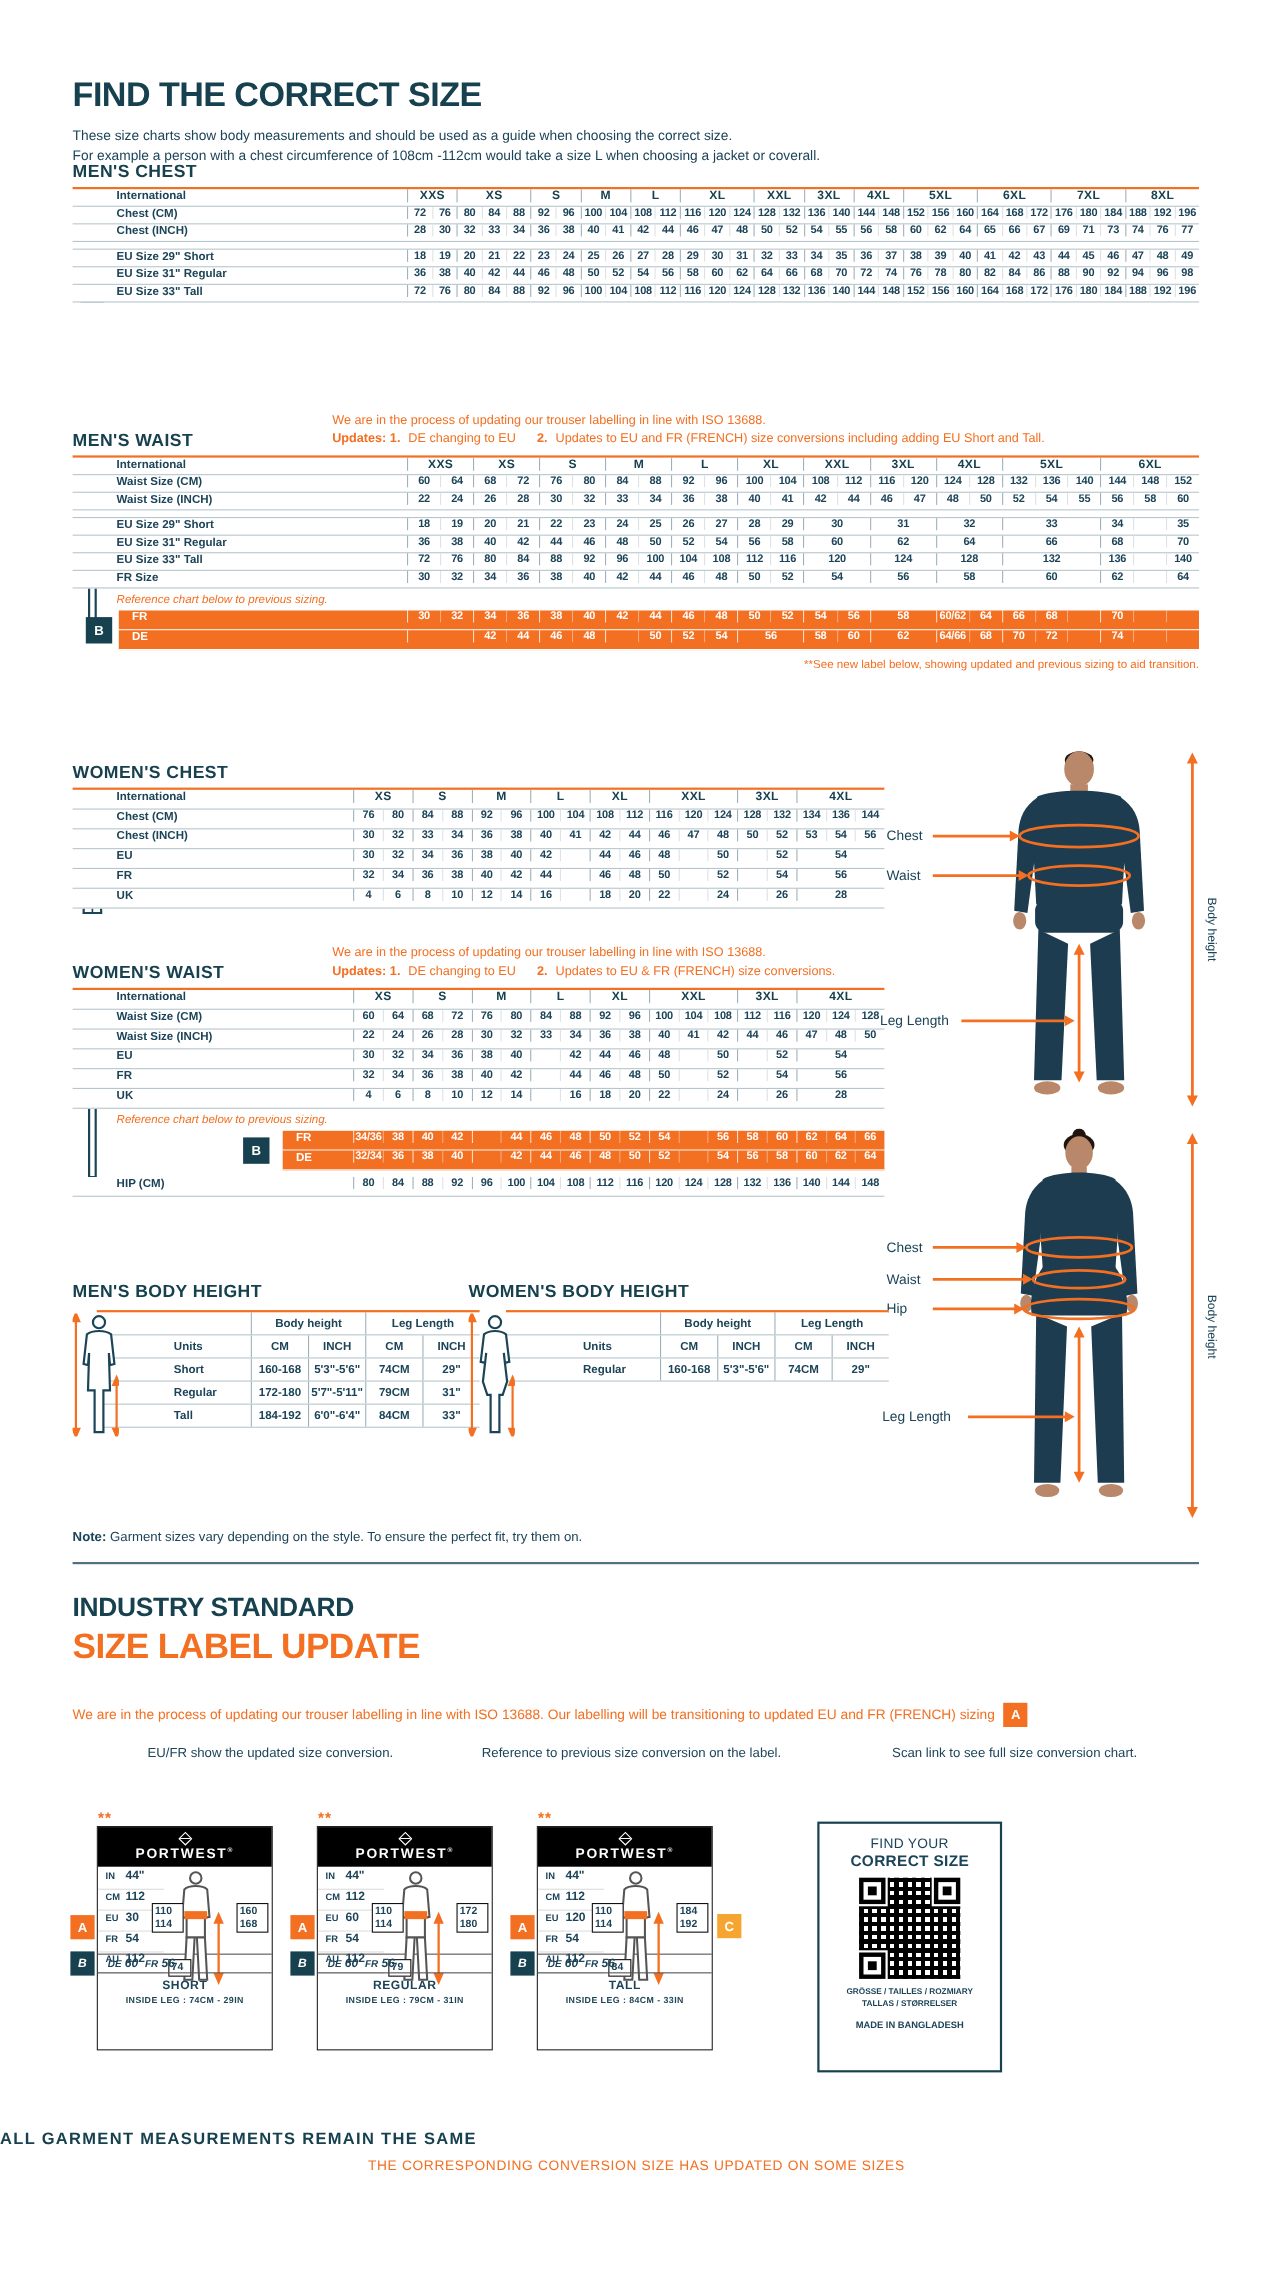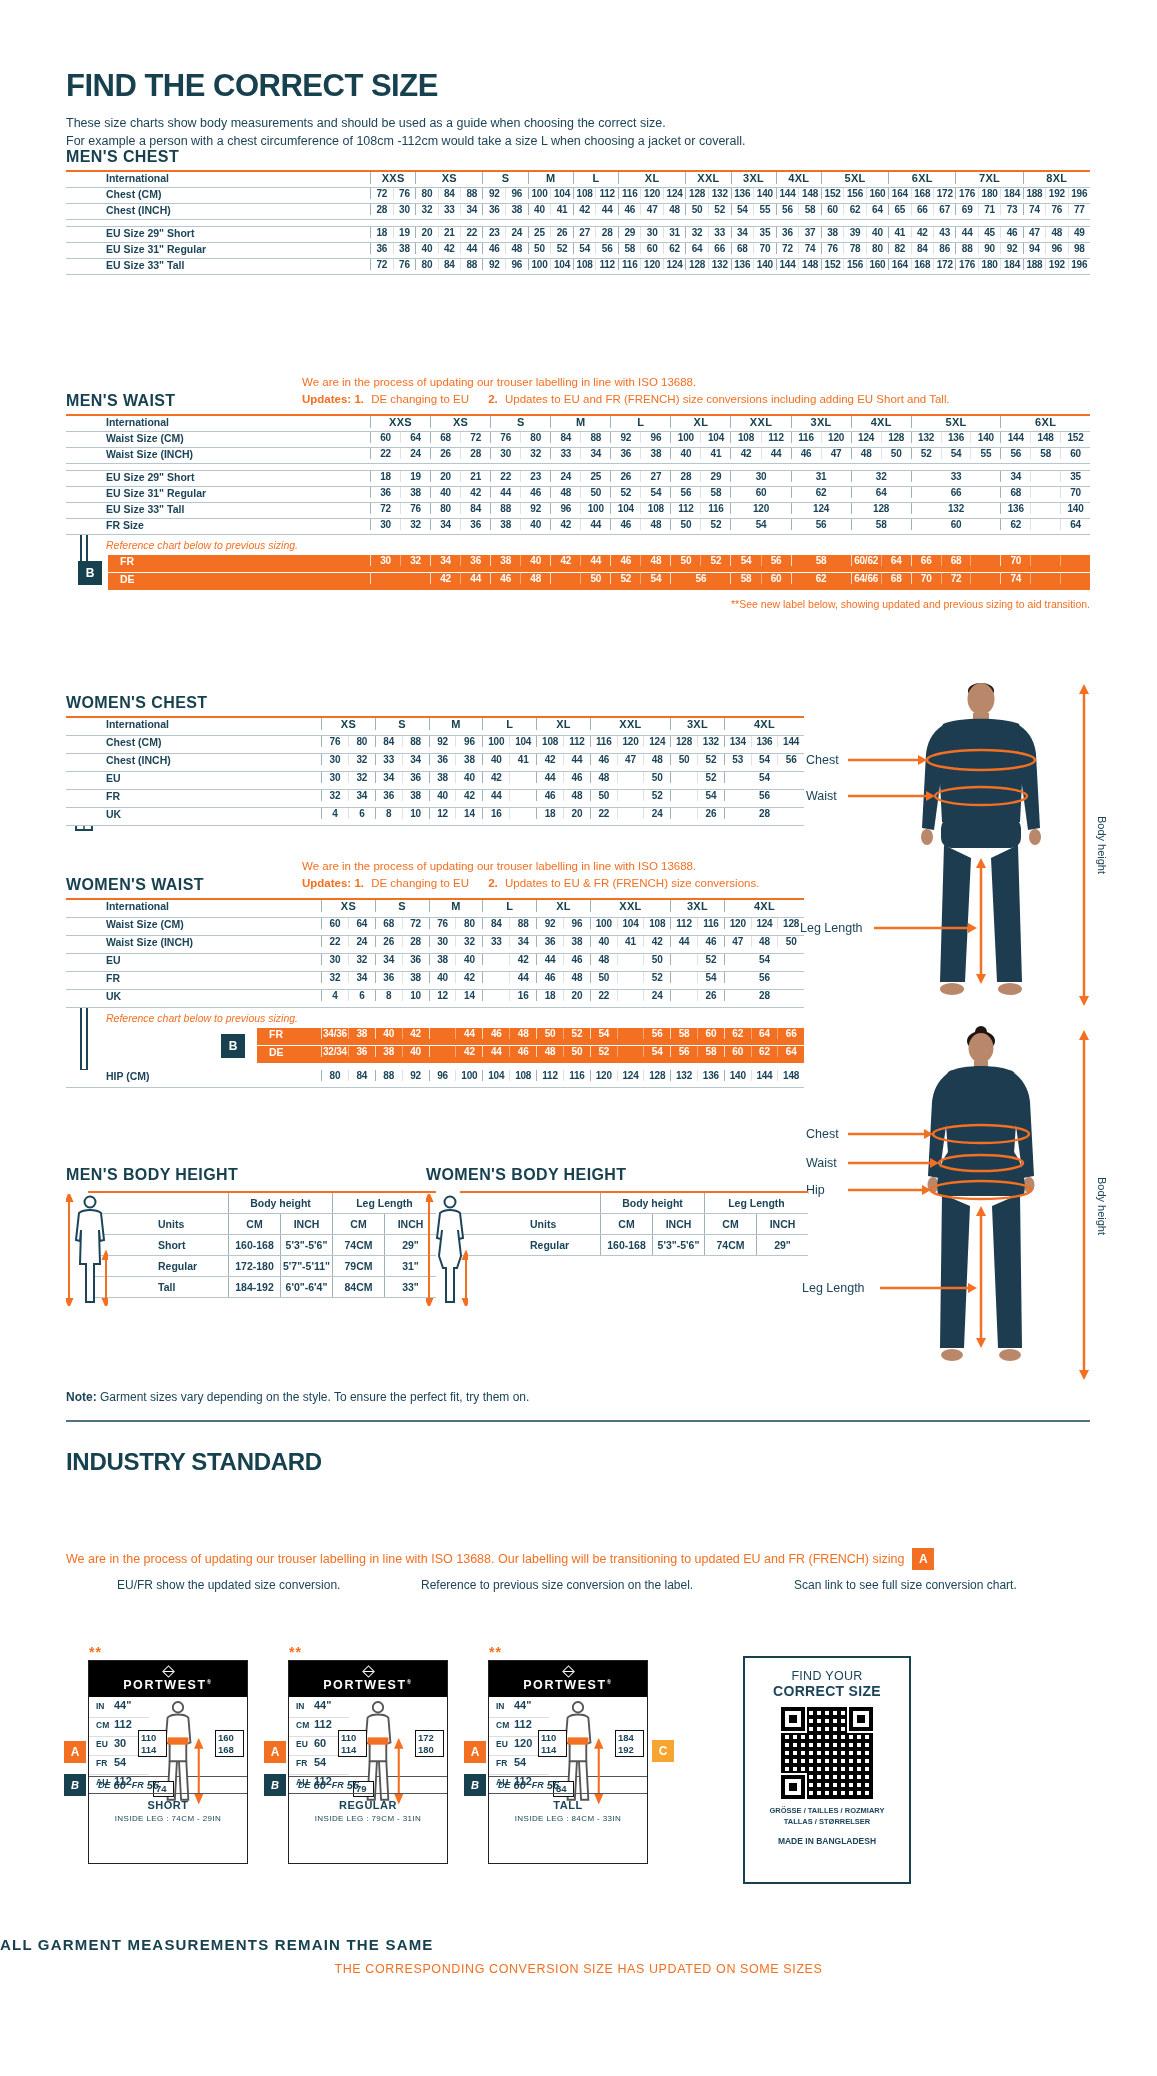--- a/index.html
+++ b/index.html
@@ -2014,6 +2014,7 @@
 
   <div class="abs" style="left:66px;top:1448px">
     <div class="ind-h1">INDUSTRY STANDARD</div>
+    <div class="ind-h2">SIZE LABEL UPDATE</div>
   </div>
 
   <div class="ind-para abs" style="left:66px;top:1548px">

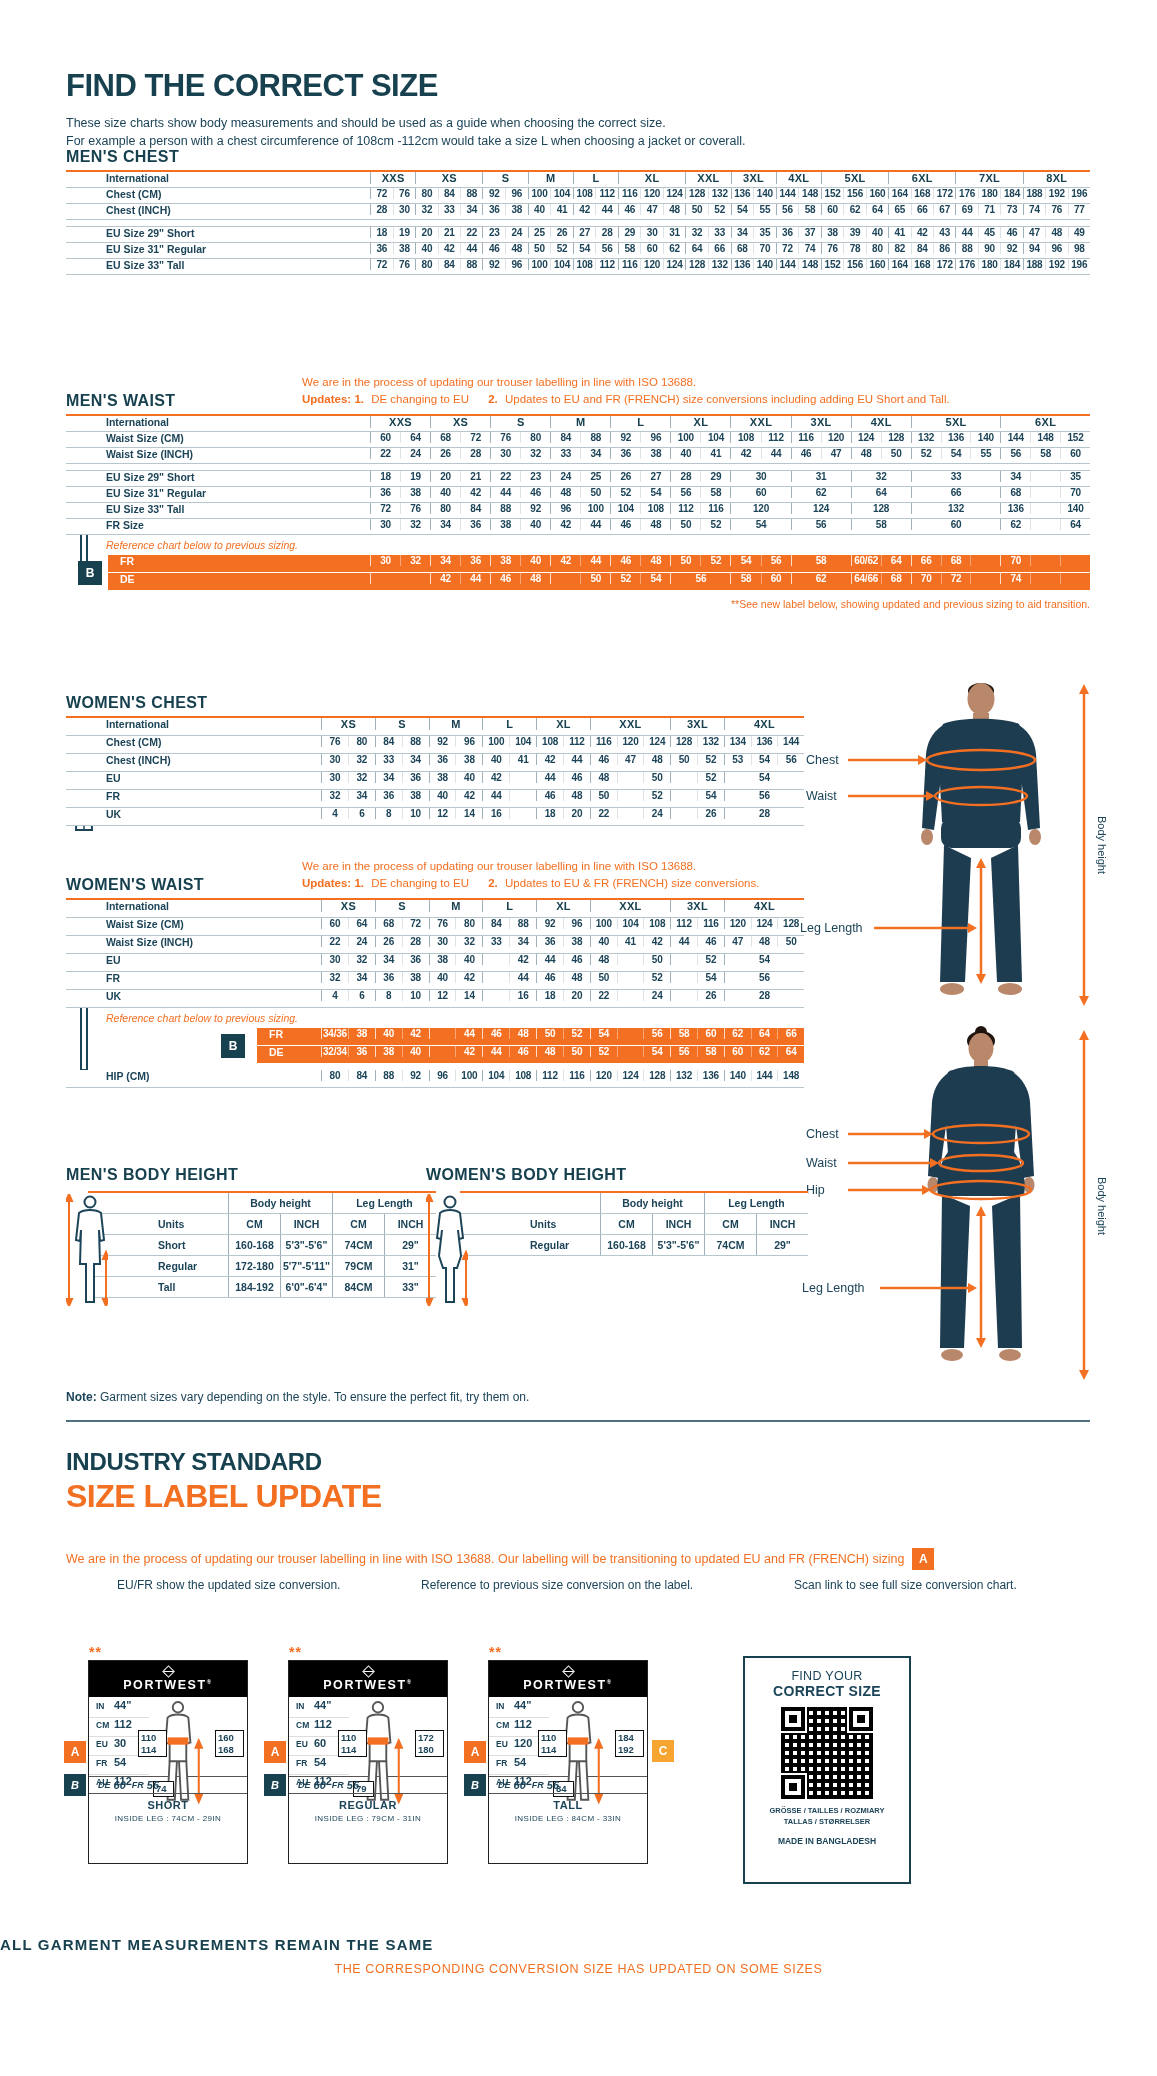--- a/index.html
+++ b/index.html
@@ -85,7 +85,7 @@
   .bdg{width:22px;height:22px;display:inline-flex;align-items:center;justify-content:center;
        color:#fff;font-size:12px;font-weight:800;flex:0 0 auto}
   .bdg-a{background:#f36f21}.bdg-c{background:#f7a531}
-  .legend-item{position:absolute;display:flex;align-items:flex-start;gap:3px;font-size:12px;color:#1c4458}
+  .legend-item{position:absolute;display:flex;align-items:flex-end;gap:20px;font-size:12px;color:#1c4458}
   .legend-item:nth-child(1){left:92px}.legend-item:nth-child(2){left:396px}.legend-item:nth-child(3){left:769px}
 
   

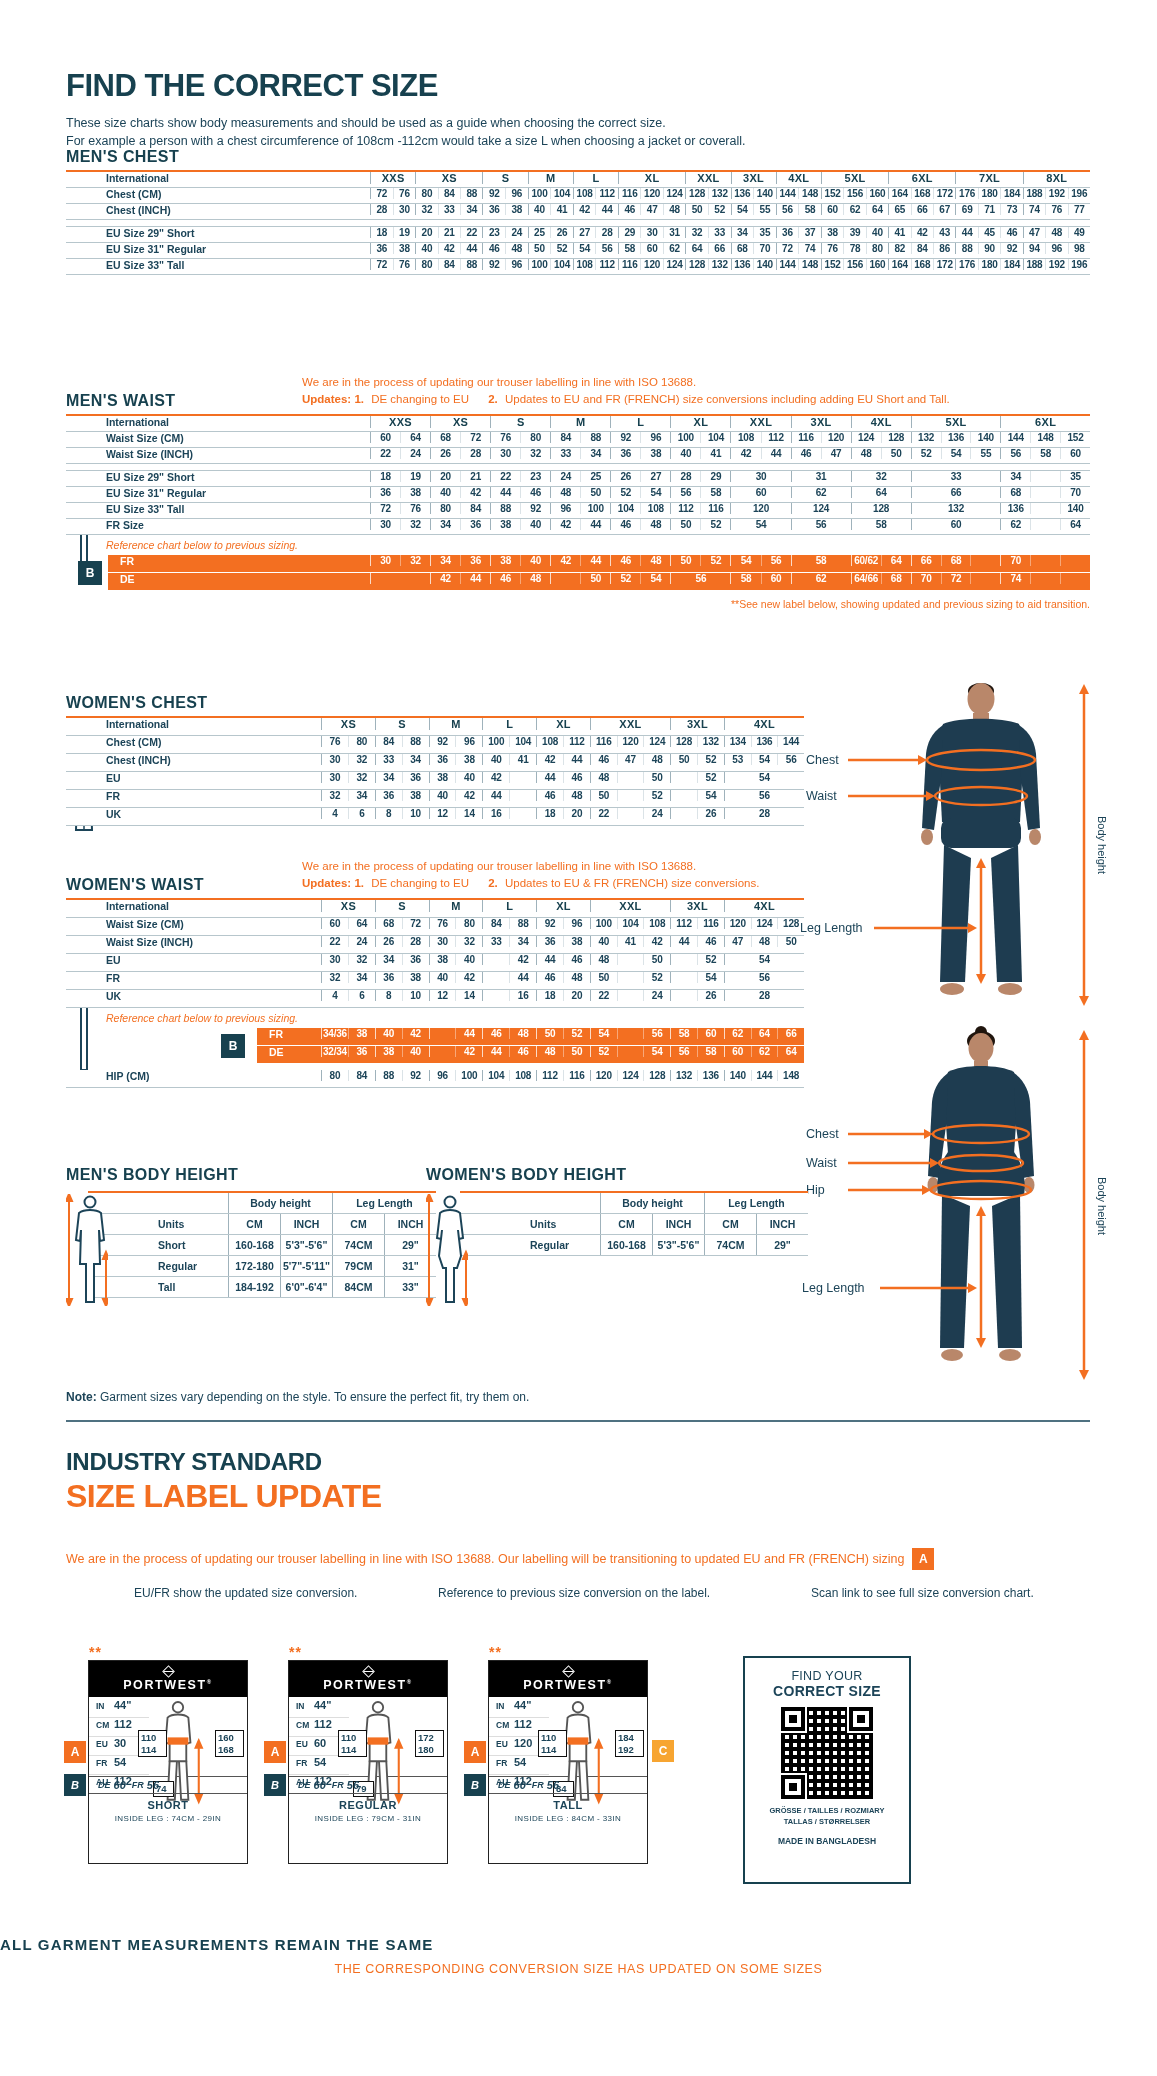--- a/index.html
+++ b/index.html
@@ -118,7 +118,7 @@
         color:#fff;display:flex;align-items:center;justify-content:center;font-size:11px;font-weight:800}
   .cfoot{height:48px;text-align:center;padding-top:5px}
   .cfit{font-size:11px;font-weight:800;letter-spacing:.5px}
-  .cleg{font-size:8px;letter-spacing:.4px;margin-top:3px;font-weight:400}
+  .cleg{font-size:8px;letter-spacing:.4px;margin-top:3px;font-weight:700}
 
   
   .qrbox{position:absolute;left:743px;top:1656px;width:168px;height:228px;border:2px solid #17414f;

